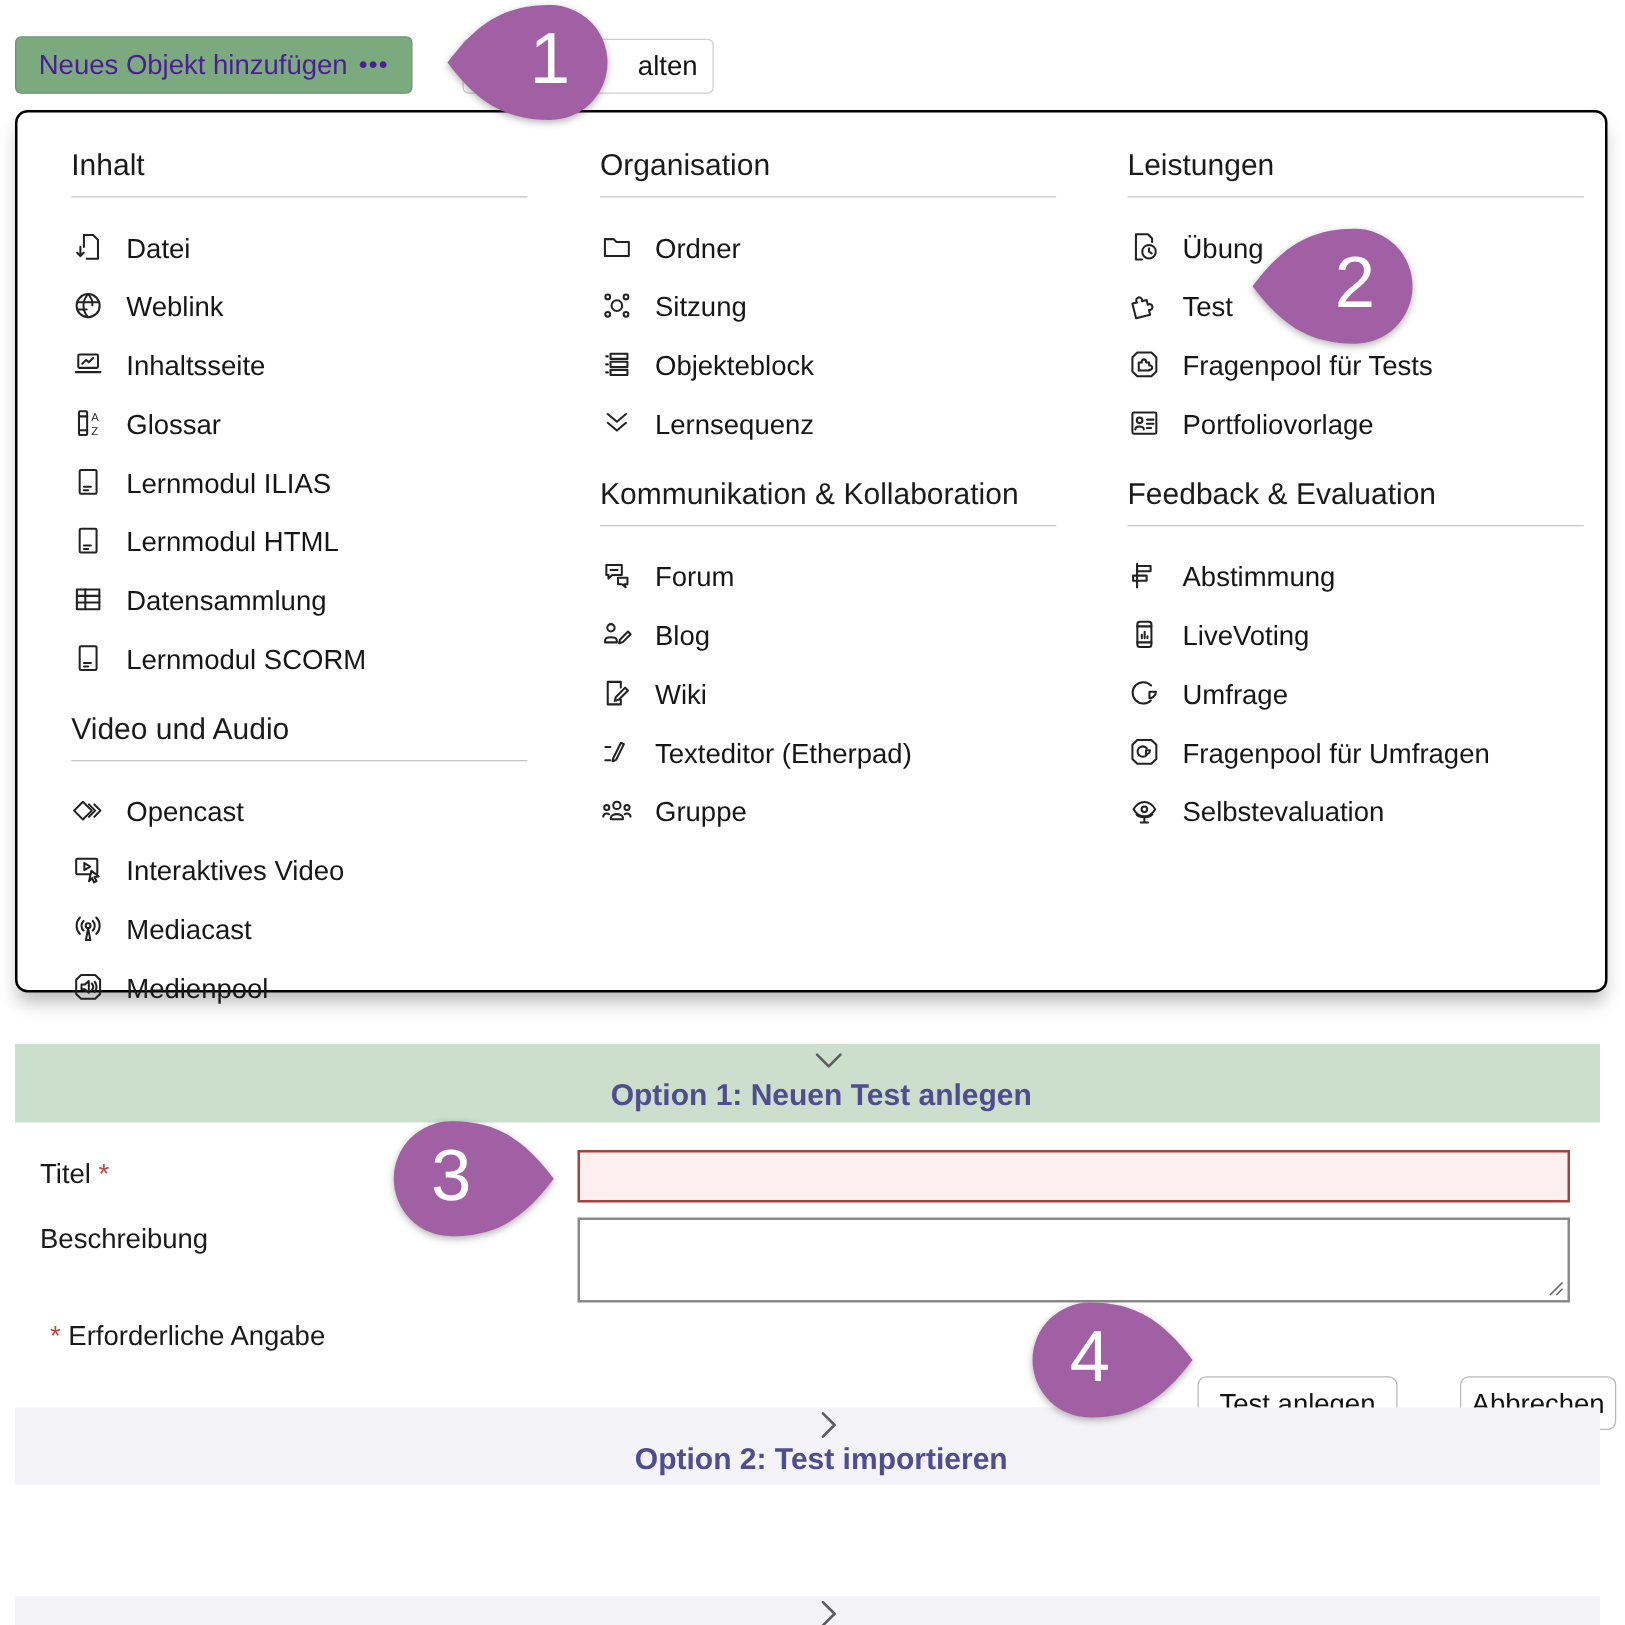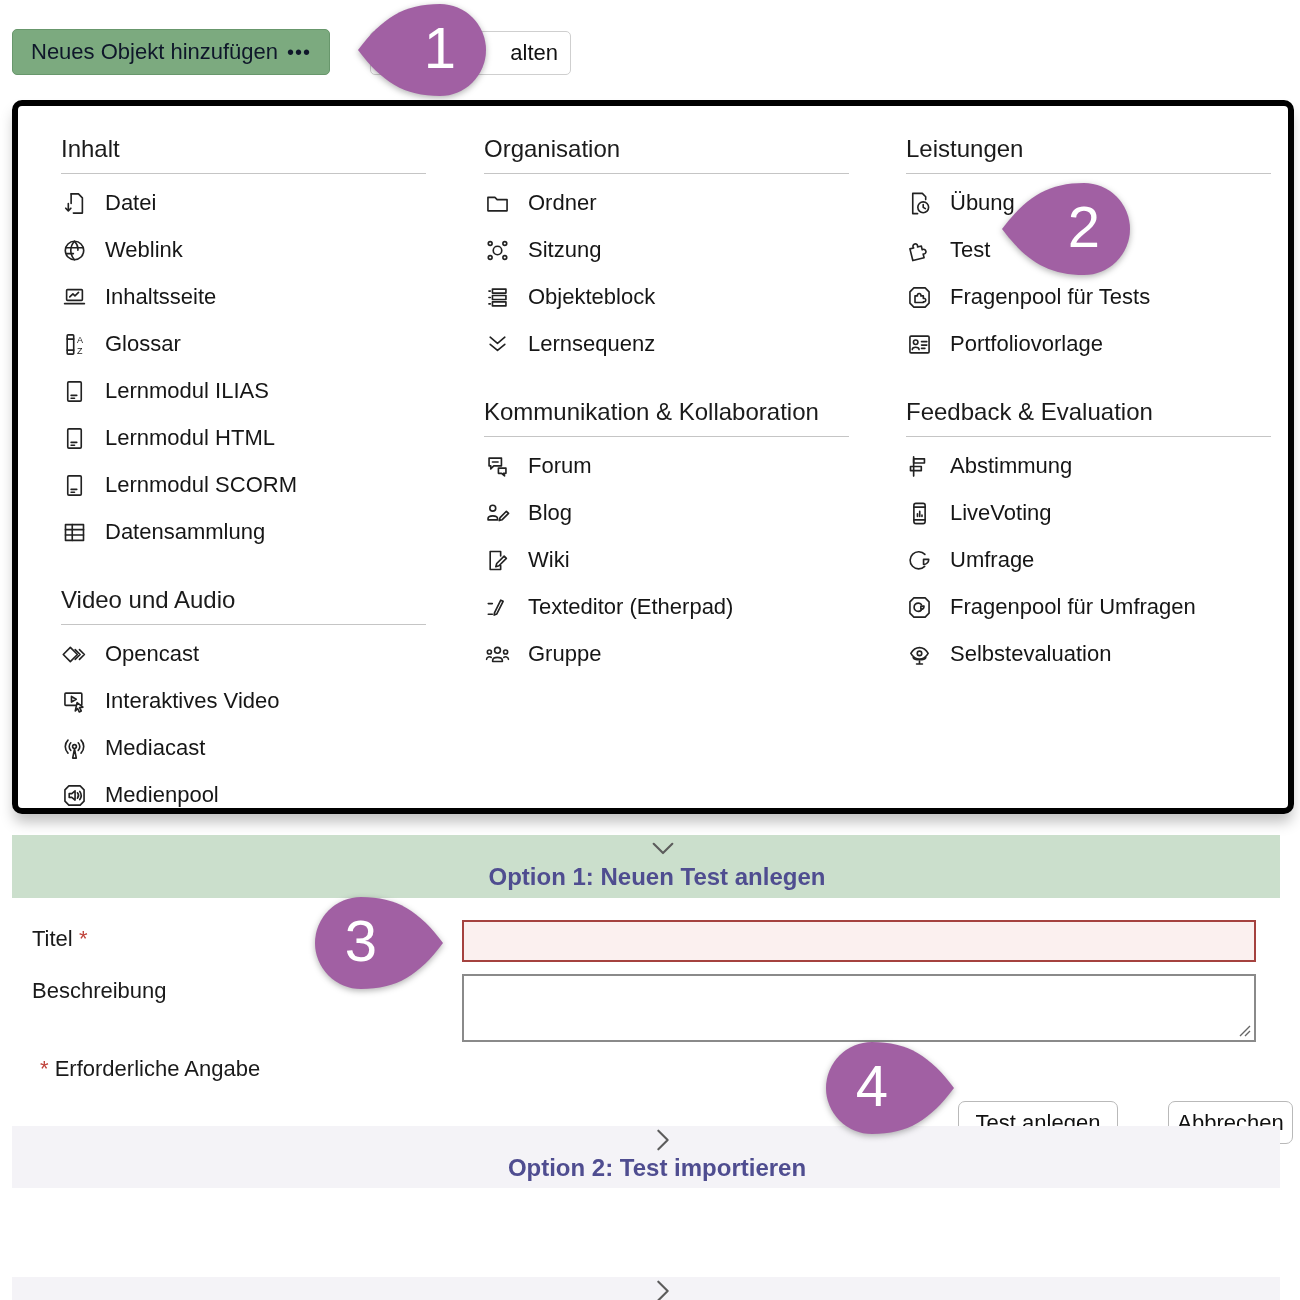--- a/index.html
+++ b/index.html
@@ -9,7 +9,7 @@
   
   .btn-green{position:absolute;left:12px;top:29px;height:44px;display:flex;align-items:center;
              padding:0 18px;background:#7caa7f;border:1px solid #68976c;border-radius:5px;
-             font-size:22px;color:#0f172a;cursor:pointer;white-space:nowrap;}
+             font-size:22px;color:#4c1d95;cursor:pointer;white-space:nowrap;}
   .btn-green .dots{margin-left:9px;letter-spacing:1px;font-size:20px;}
   .btn-partial{position:absolute;left:370px;top:31px;width:187px;height:42px;display:flex;
                align-items:center;justify-content:flex-end;padding-right:12px;background:#fff;

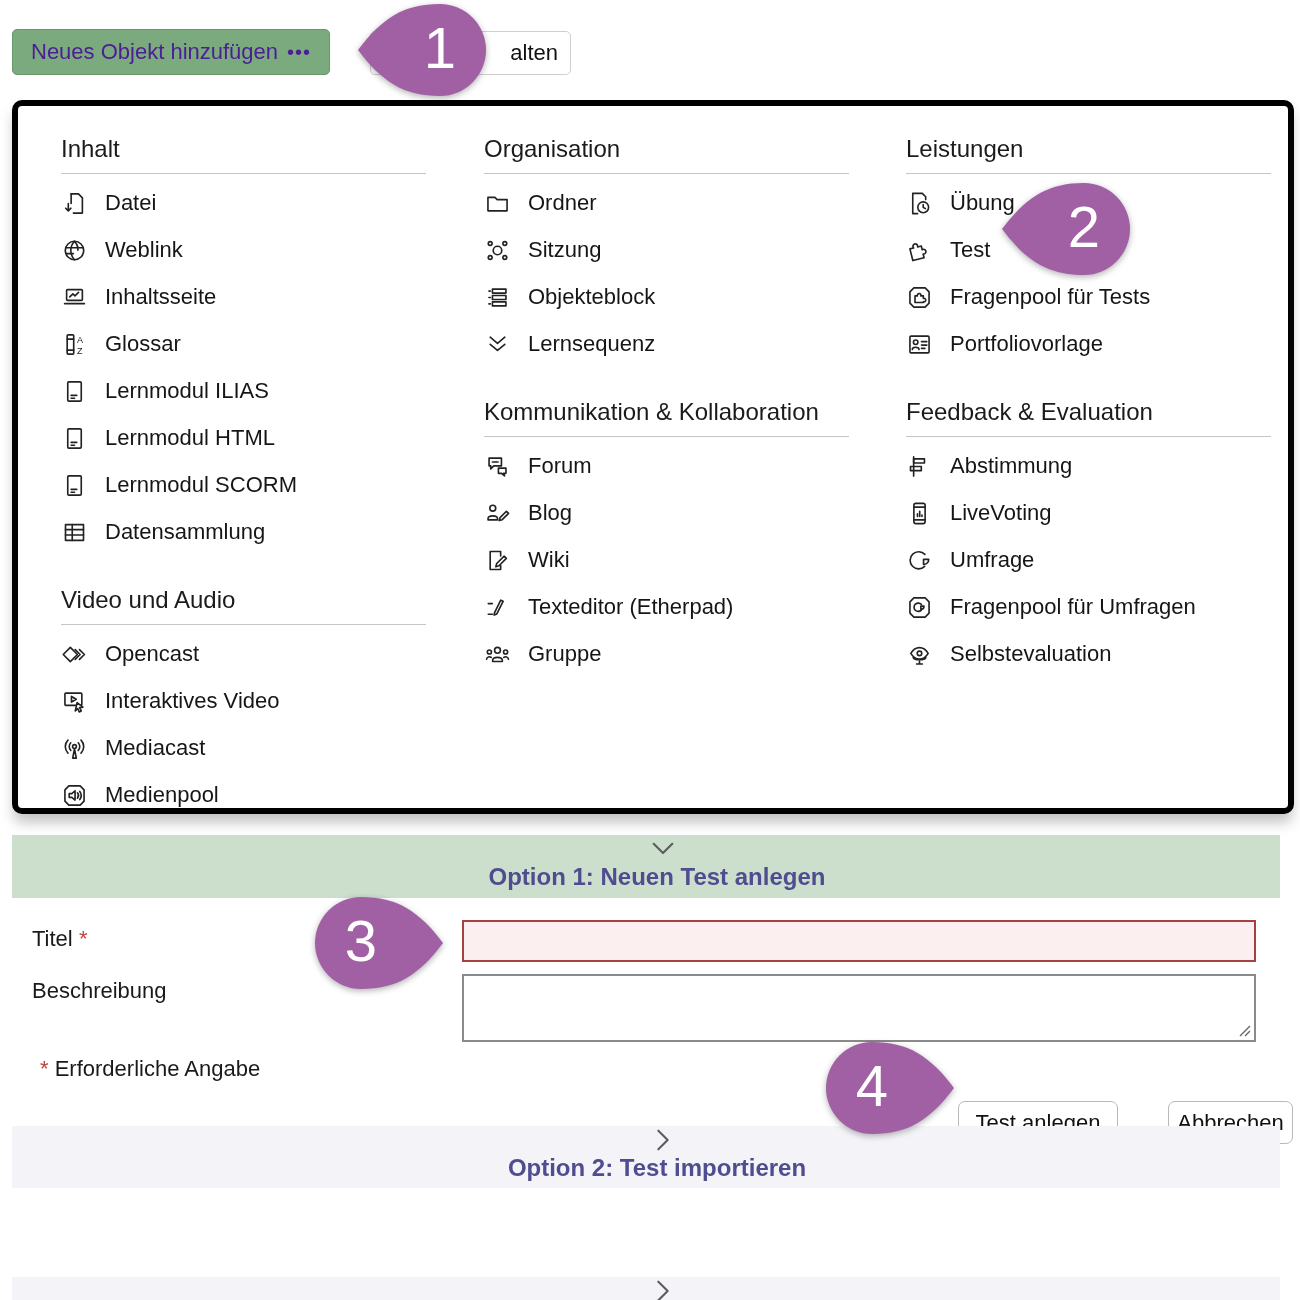--- a/index.html
+++ b/index.html
@@ -16,8 +16,8 @@
                border:1px solid #cfcfcf;border-radius:5px;font-size:22px;color:#111;cursor:pointer;}
 
   
-  .menu-panel{position:absolute;left:12px;top:100px;width:1270px;height:702px;background:#fff;
-              border:6px solid #000000;border-radius:10px;
+  .menu-panel{position:absolute;left:12px;top:88px;width:1270px;height:702px;background:#fff;
+              border:2px solid #000000;border-radius:10px;
               box-shadow:0 10px 14px -2px rgba(0,0,0,.25);}
   .menu-col{position:absolute;top:20px;width:365px;}
   .menu-col.c1{left:43px;} .menu-col.c2{left:466px;} .menu-col.c3{left:888px;}

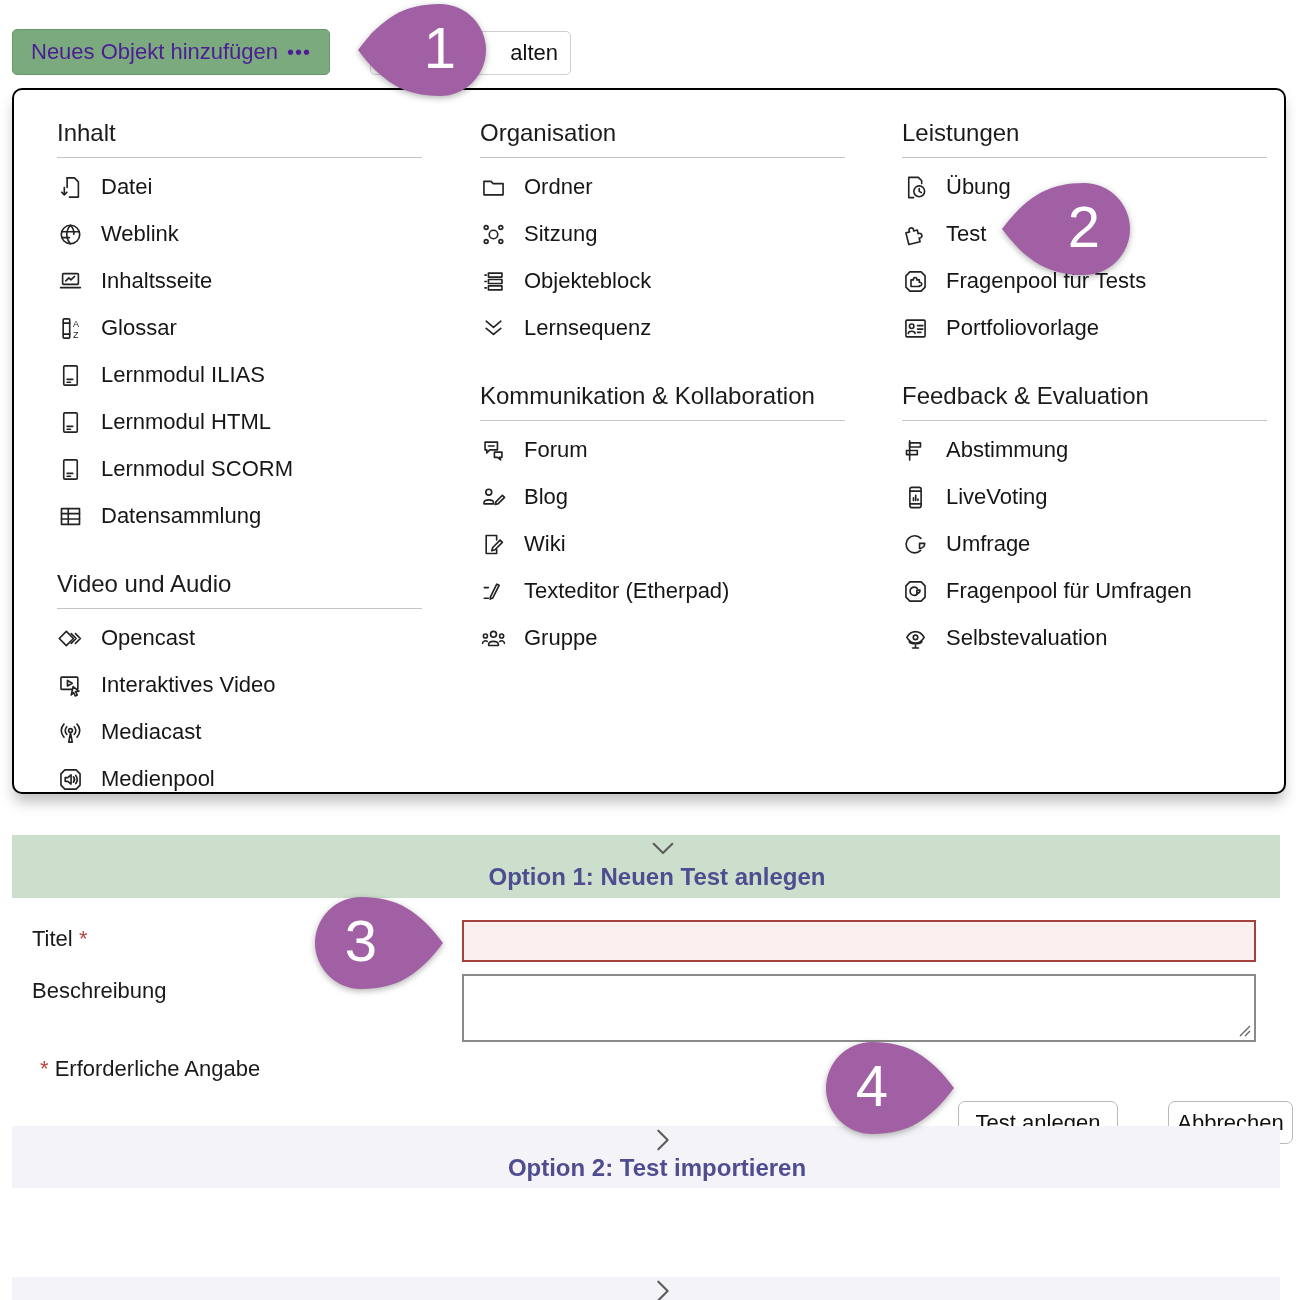--- a/index.html
+++ b/index.html
@@ -24,7 +24,7 @@
   .menu-section + .menu-section{margin-top:21px;}
   .menu-section h3{margin:0 0 6px 0;font-size:24px;font-weight:400;line-height:29px;
                    padding:8px 0 10px 0;border-bottom:1px solid #c5c5c5;color:#1b1b1b;}
-  .menu-item{display:flex;align-items:center;height:47px;gap:17px;cursor:pointer;}
+  .menu-item{display:flex;align-items:flex-end;height:47px;gap:17px;cursor:pointer;}
   .mi-icon{width:27px;height:27px;flex:0 0 27px;display:flex;align-items:center;justify-content:center;}
   .mi-icon svg{width:27px;height:27px;stroke:#222;fill:none;stroke-width:1.45;
                stroke-linecap:round;stroke-linejoin:round;}

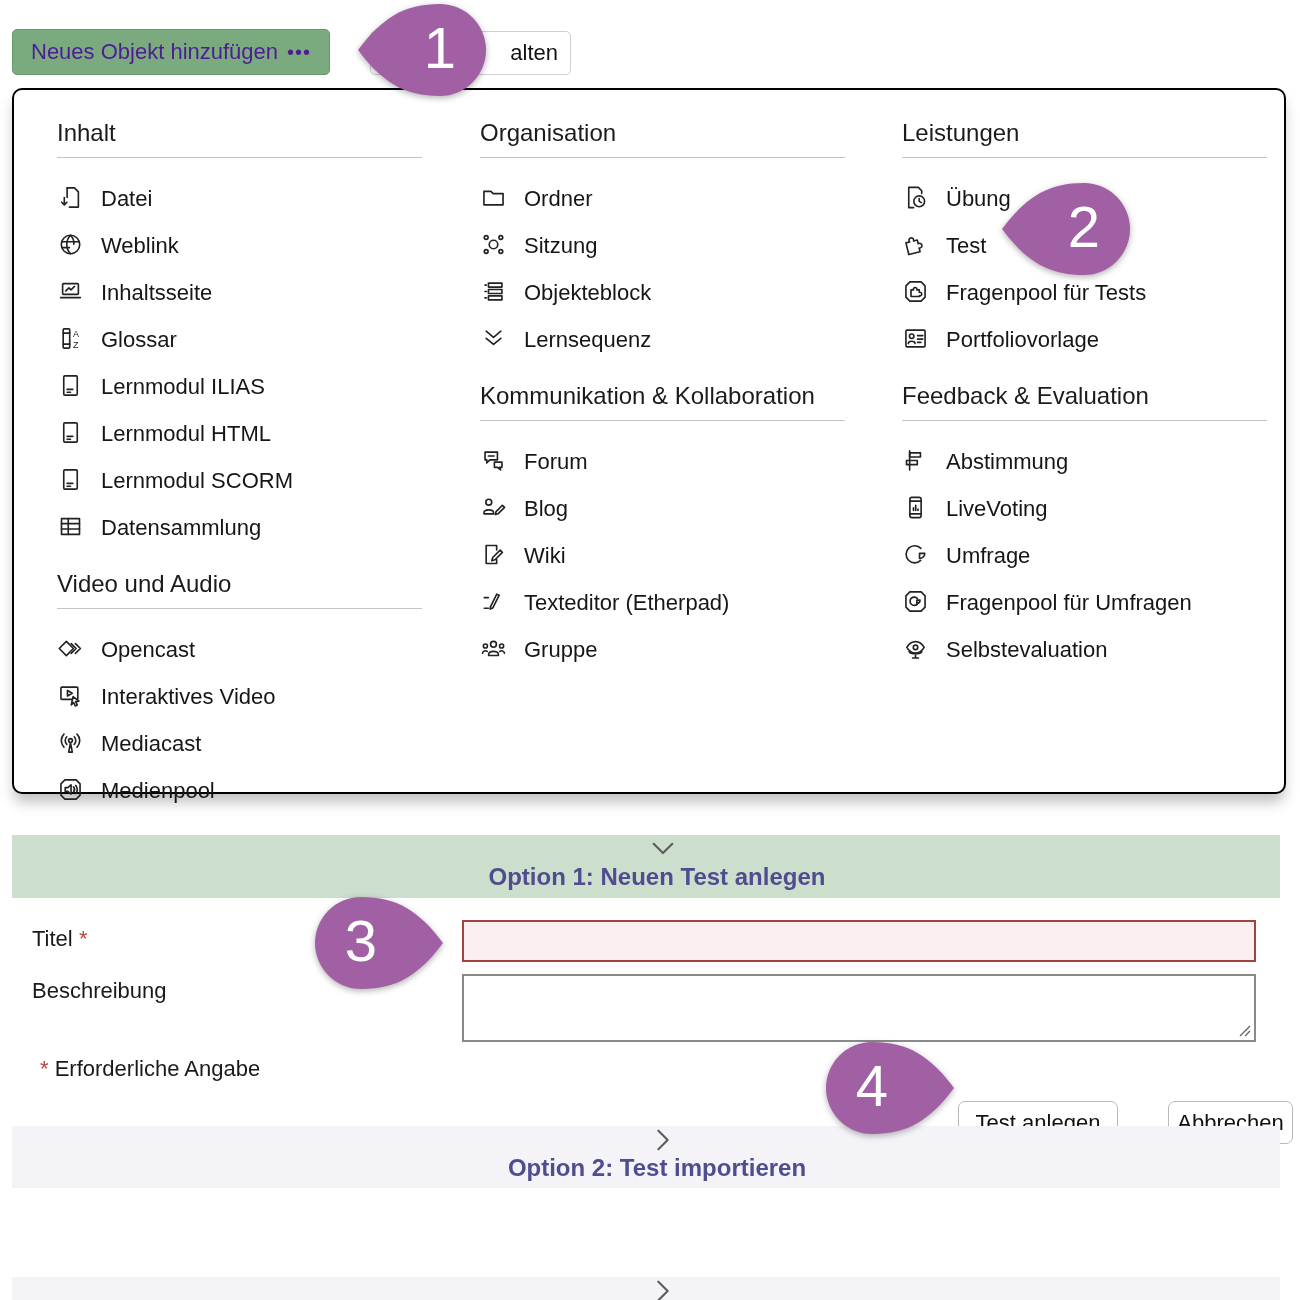--- a/index.html
+++ b/index.html
@@ -145,20 +145,20 @@
           <div class="menu-item">
             <span class="mi-icon">
               <svg viewBox="0 0 24 24">
+                <rect x="4" y="5" width="16" height="14"></rect>
+                <path d="M4 9.5h16M4 14.2h16M10 5v14"></path>
+              </svg>
+            </span>
+            <span class="mi-label">Datensammlung</span>
+          </div>
+          <div class="menu-item">
+            <span class="mi-icon">
+              <svg viewBox="0 0 24 24">
                 <rect x="6" y="3.5" width="12" height="17" rx="1"></rect>
                 <path d="M9 15.5h5M9 18h3"></path>
               </svg>
             </span>
             <span class="mi-label">Lernmodul SCORM</span>
-          </div>
-          <div class="menu-item">
-            <span class="mi-icon">
-              <svg viewBox="0 0 24 24">
-                <rect x="4" y="5" width="16" height="14"></rect>
-                <path d="M4 9.5h16M4 14.2h16M10 5v14"></path>
-              </svg>
-            </span>
-            <span class="mi-label">Datensammlung</span>
           </div>
         </div>
         <div class="menu-section">

